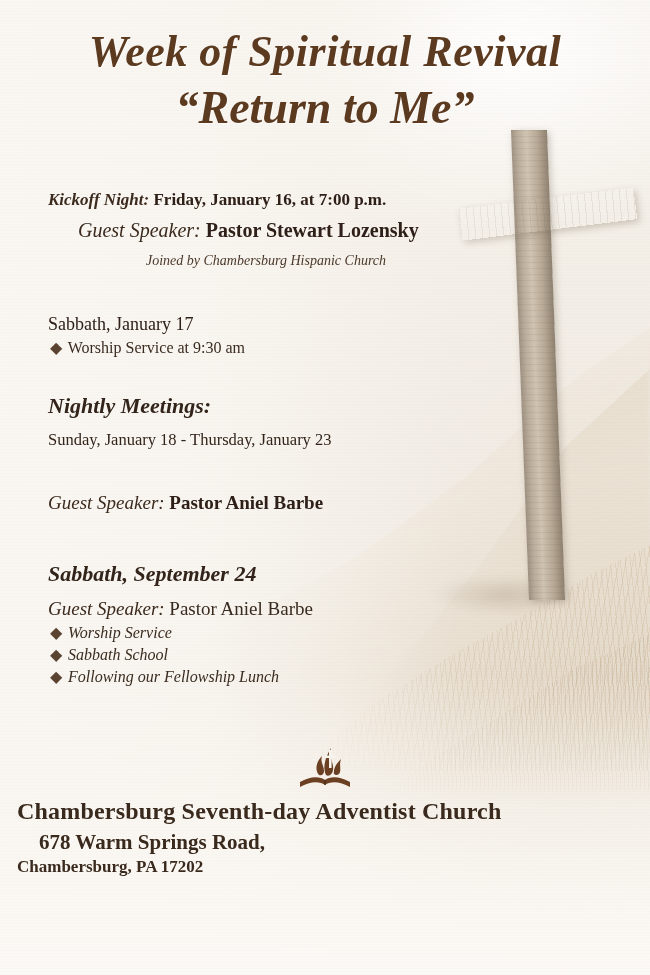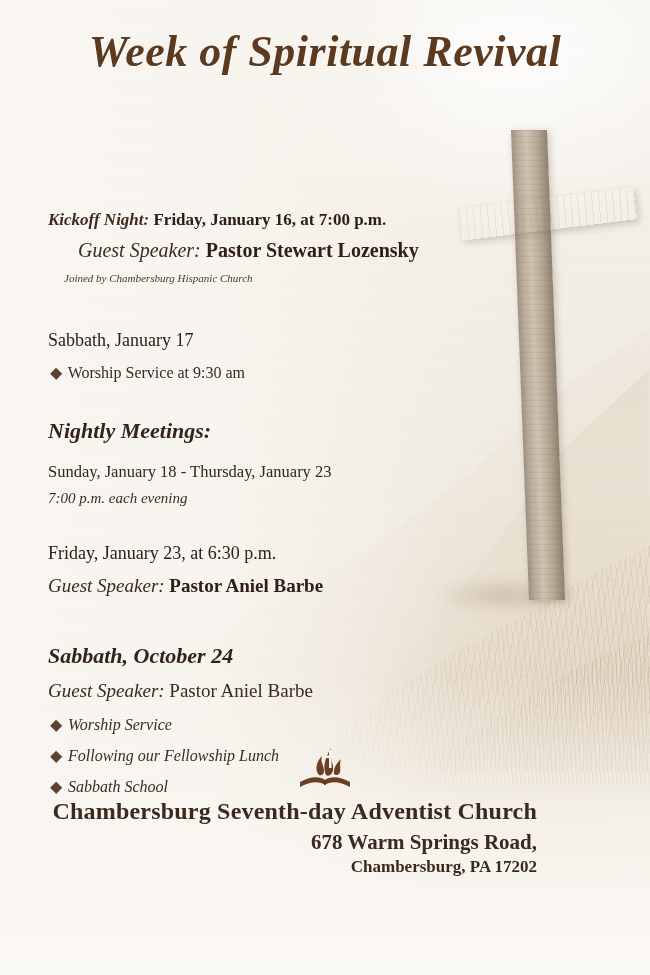--- a/index.html
+++ b/index.html
@@ -314,6 +314,7 @@
 
     <div class="title-block">
       <div class="title-line1">Week of Spiritual Revival</div>
+      <div class="title-line2">“Return to Me”</div>
     </div>
 
     <div class="schedule">

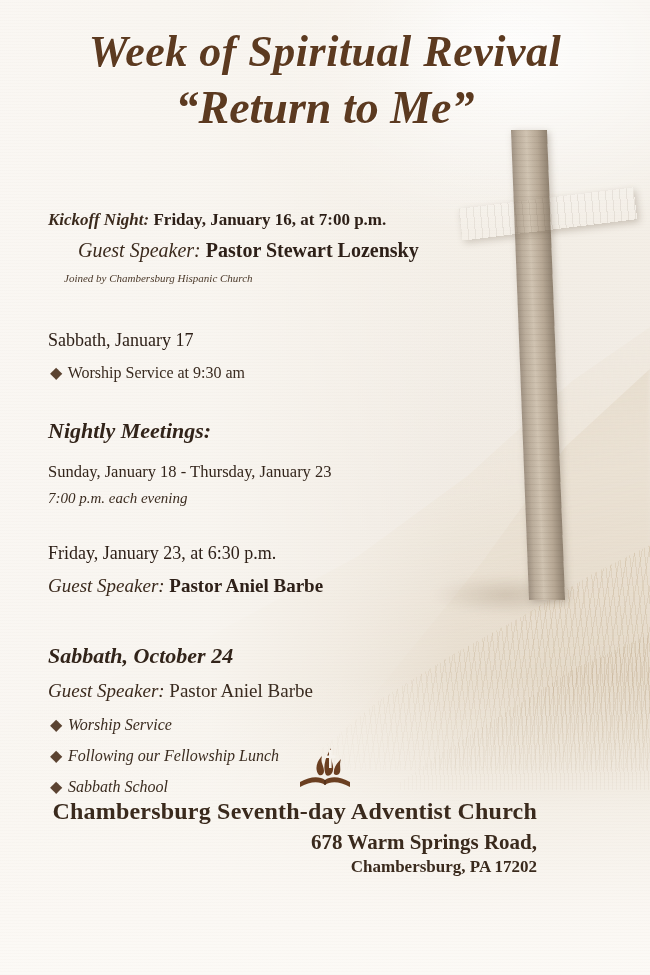--- a/index.html
+++ b/index.html
@@ -184,7 +184,7 @@
 
   .schedule {
     position: absolute;
-    top: 208px;
+    top: 188px;
     left: 48px;
     width: 420px;
     color: #33251b;

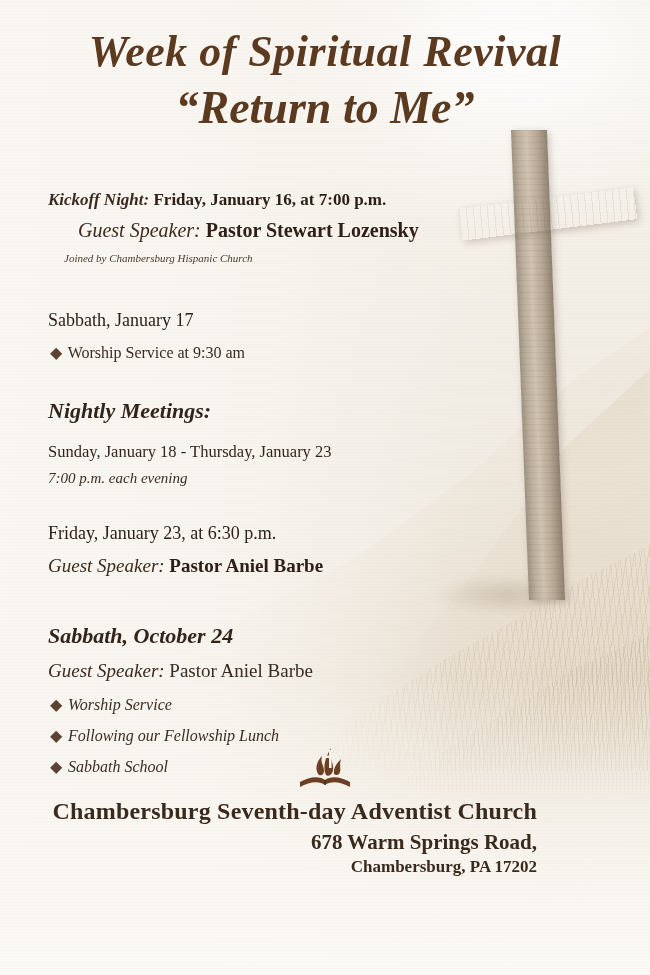--- a/index.html
+++ b/index.html
@@ -215,7 +215,7 @@
   .reg { color: #3a2b20; }
 
   .indent1 { margin-left: 30px; margin-top: 6px; font-size: 20px; }
-  .indent2 { margin-left: 16px; margin-top: 6px; font-size: 11px; font-style: italic; color: #4a3829; }
+  .indent2 { margin-left: 16px; margin-top: 6px; font-size: 14px; font-style: italic; color: #4a3829; text-align: center; }
 
   .hdr-sabbath {
     font-size: 18px;

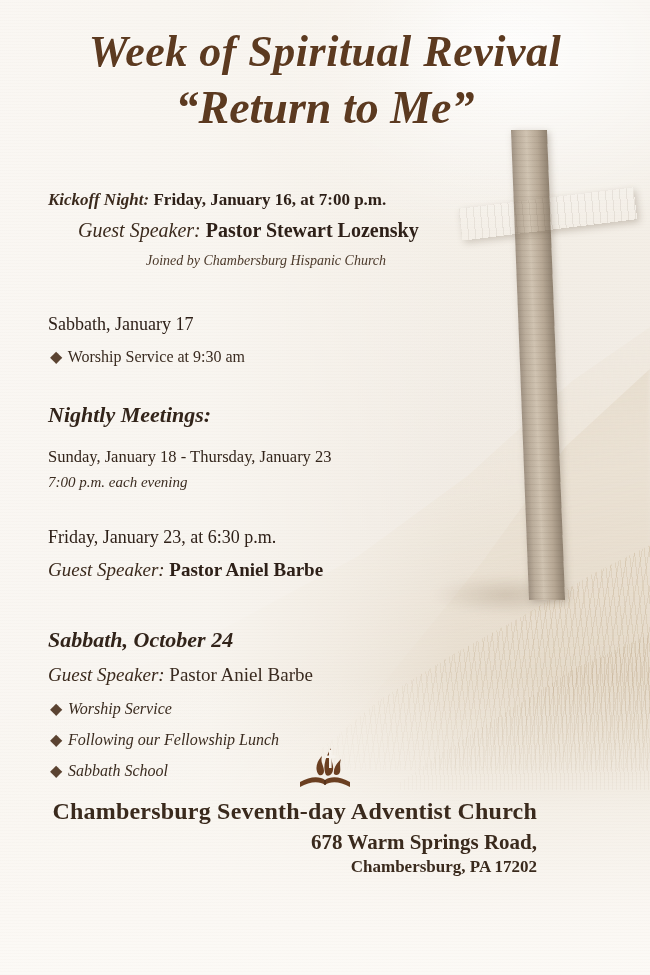--- a/index.html
+++ b/index.html
@@ -224,7 +224,6 @@
   }
   .bullet-row {
     font-size: 16px;
-    margin-top: 9px;
     margin-left: 2px;
   }
   .bullet {

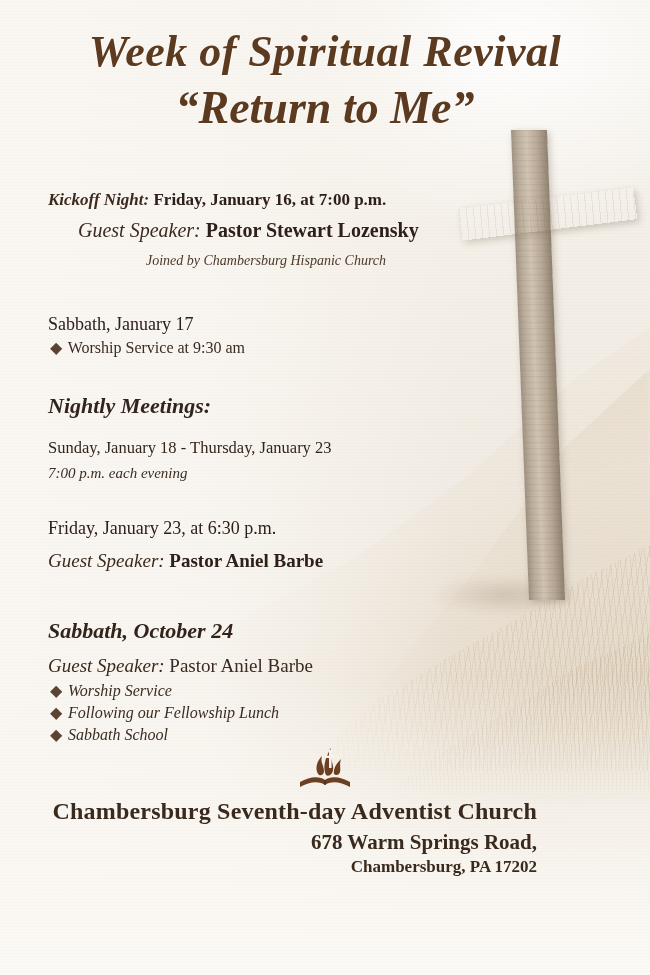--- a/index.html
+++ b/index.html
@@ -238,7 +238,7 @@
     font-weight: bold;
     color: #32241a;
   }
-  .body16 { font-size: 16.5px; margin-top: 15px; }
+  .body16 { font-size: 16.5px; margin-top: 7px; }
   .body15-italic { font-size: 15px; font-style: italic; margin-top: 4px; color: #3b2c20; }
   .speaker-line { font-size: 19px; margin-top: 7px; }
   .speaker-lbl { font-style: italic; color: #3b2a1d; }

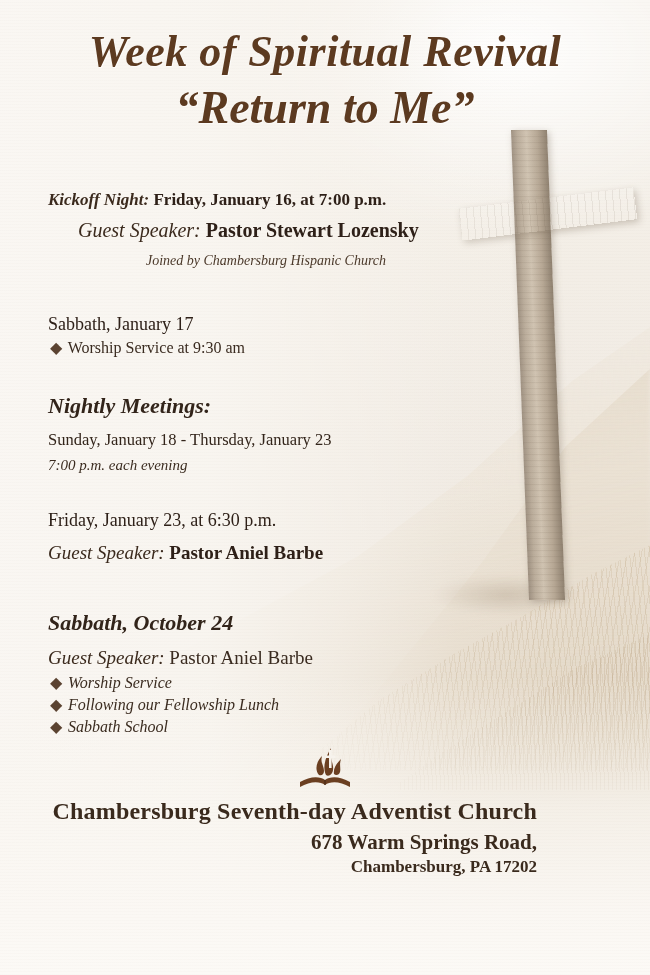--- a/index.html
+++ b/index.html
@@ -345,7 +345,6 @@
       <div class="sec">
         <div class="line hdr-italic">Nightly Meetings:</div>
         <div class="line body16">Sunday, January 18 - Thursday, January 23</div>
-        <div class="line body15-italic">7:00 p.m. each evening</div>
       </div>
 
       <div class="sec-gap-3"></div>

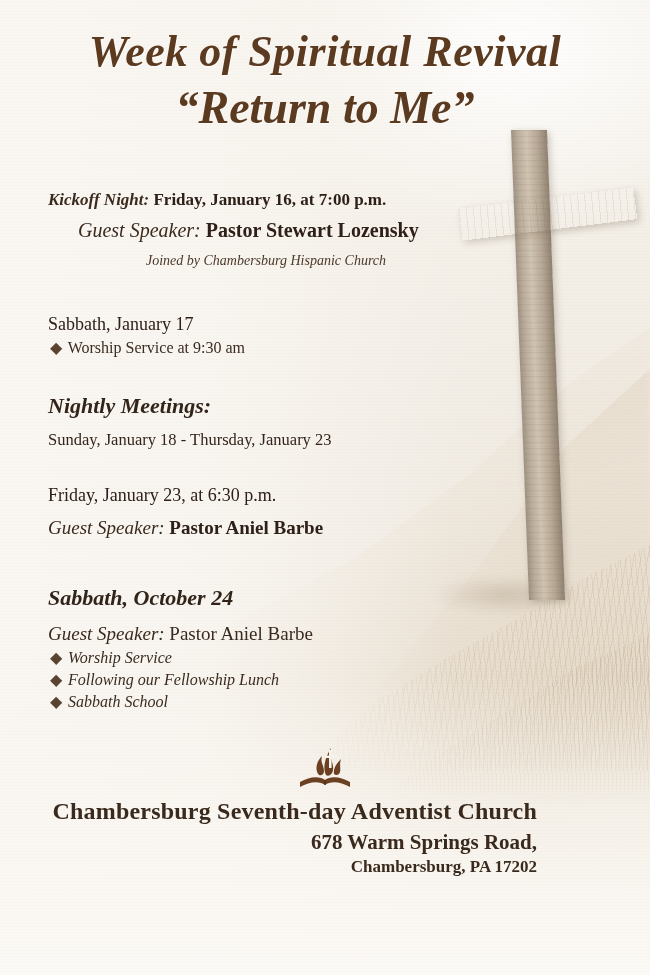--- a/index.html
+++ b/index.html
@@ -350,7 +350,6 @@
       <div class="sec-gap-3"></div>
 
       <div class="sec">
-        <div class="line hdr-sabbath">Friday, January 23, at 6:30 p.m.</div>
         <div class="line speaker-line">
           <span class="speaker-lbl">Guest Speaker:</span>
           <span class="bold">Pastor Aniel Barbe</span>

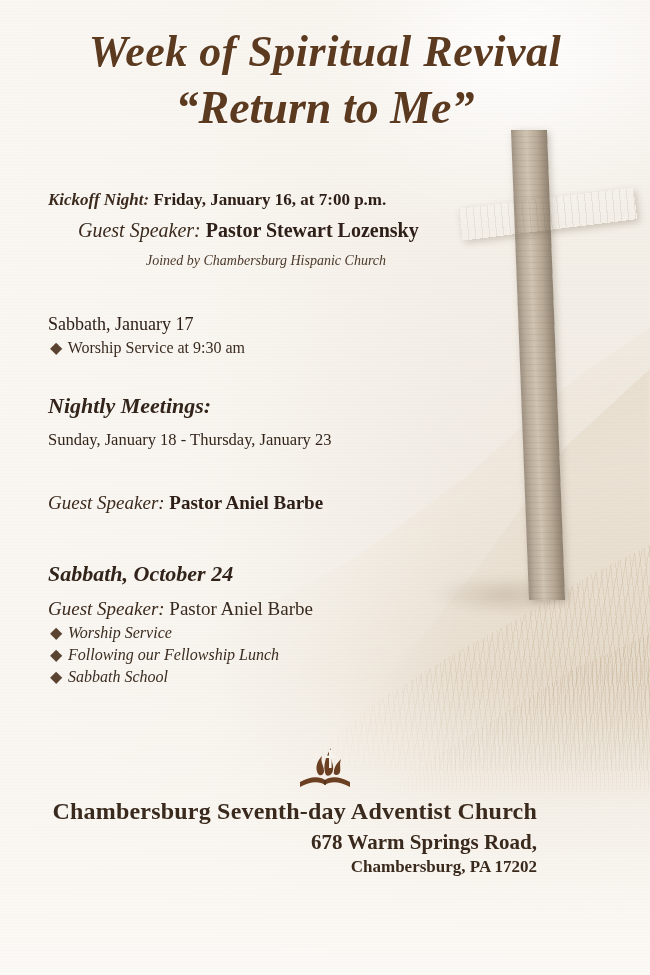--- a/index.html
+++ b/index.html
@@ -359,7 +359,7 @@
       <div class="sec-gap-4"></div>
 
       <div class="sec">
-        <div class="line hdr-italic">Sabbath, October 24</div>
+        <div class="line hdr-italic">Sabbath, September 24</div>
         <div class="line speaker-line">
           <span class="speaker-lbl">Guest Speaker:</span>
           <span class="reg">Pastor Aniel Barbe</span>

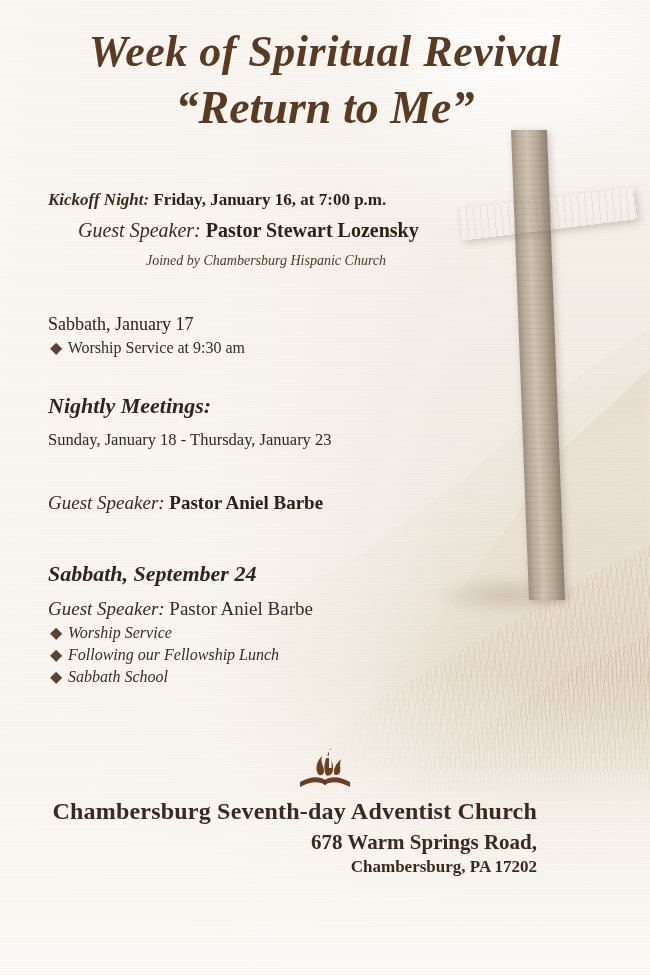--- a/index.html
+++ b/index.html
@@ -370,11 +370,11 @@
         </div>
         <div class="line bullet-row">
           <span class="bullet">◆</span>
-          <span class="bullet-italic">Following our Fellowship Lunch</span>
+          <span class="bullet-italic">Sabbath School</span>
         </div>
         <div class="line bullet-row">
           <span class="bullet">◆</span>
-          <span class="bullet-italic">Sabbath School</span>
+          <span class="bullet-italic">Following our Fellowship Lunch</span>
         </div>
       </div>
 

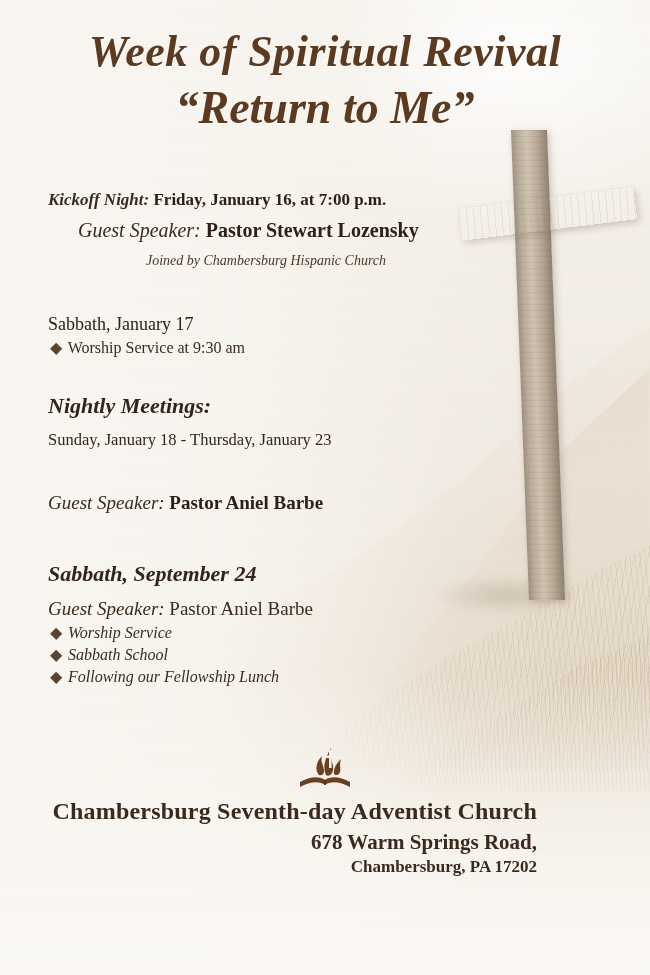--- a/index.html
+++ b/index.html
@@ -261,9 +261,9 @@
   .footer {
     position: absolute;
     top: 798px;
-    left: 8px;
+    left: 17px;
     width: 529px;
-    text-align: right;
+    text-align: left;
     color: #3a2a1d;
   }
   .footer-1 {

